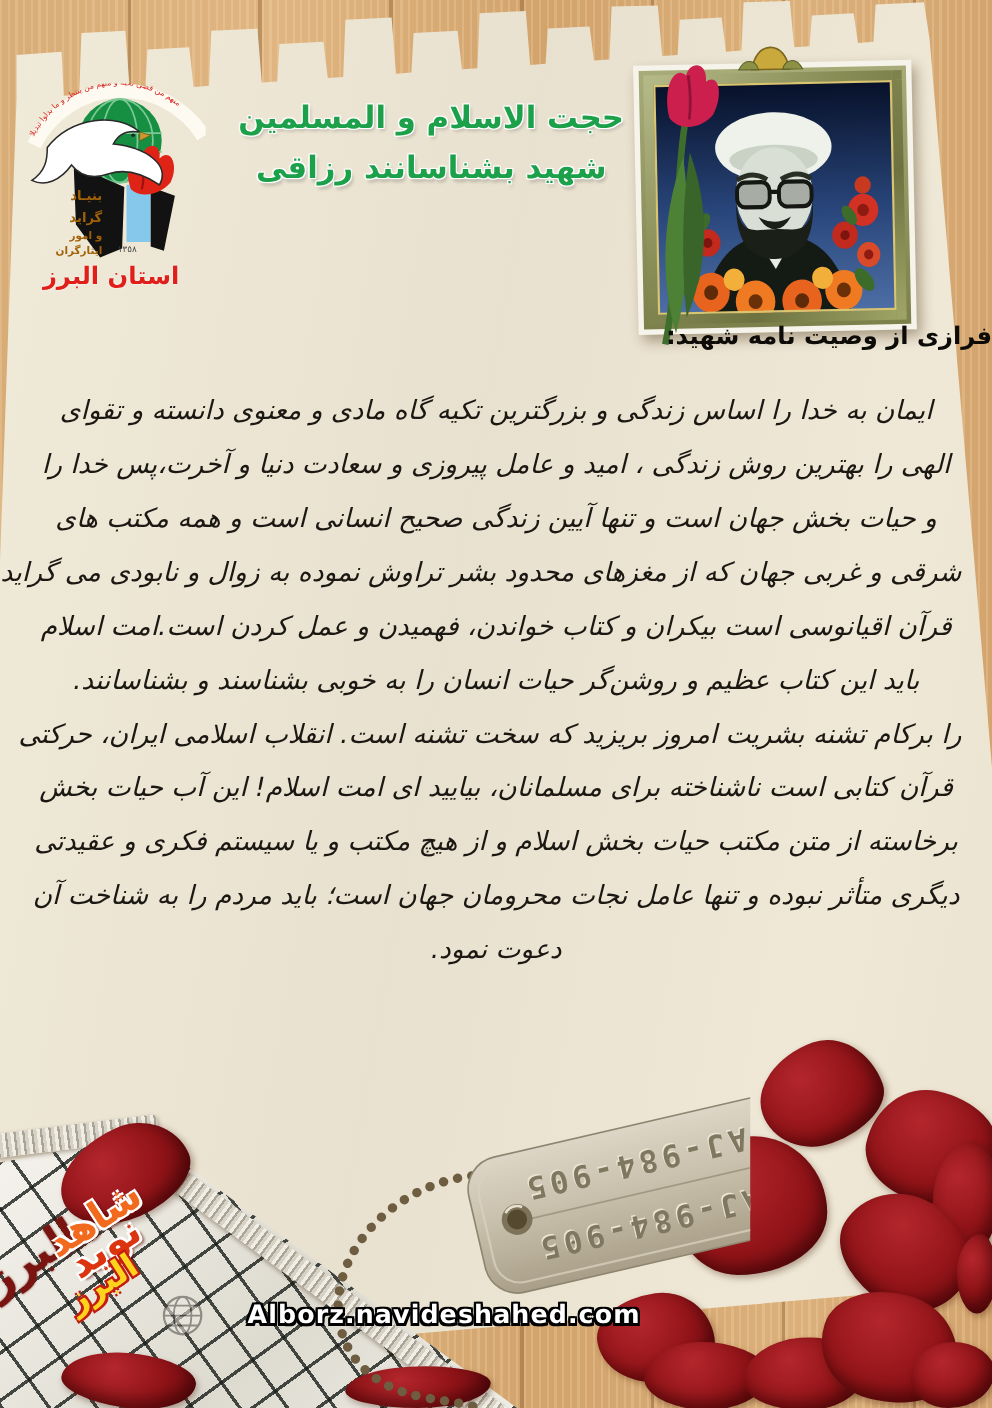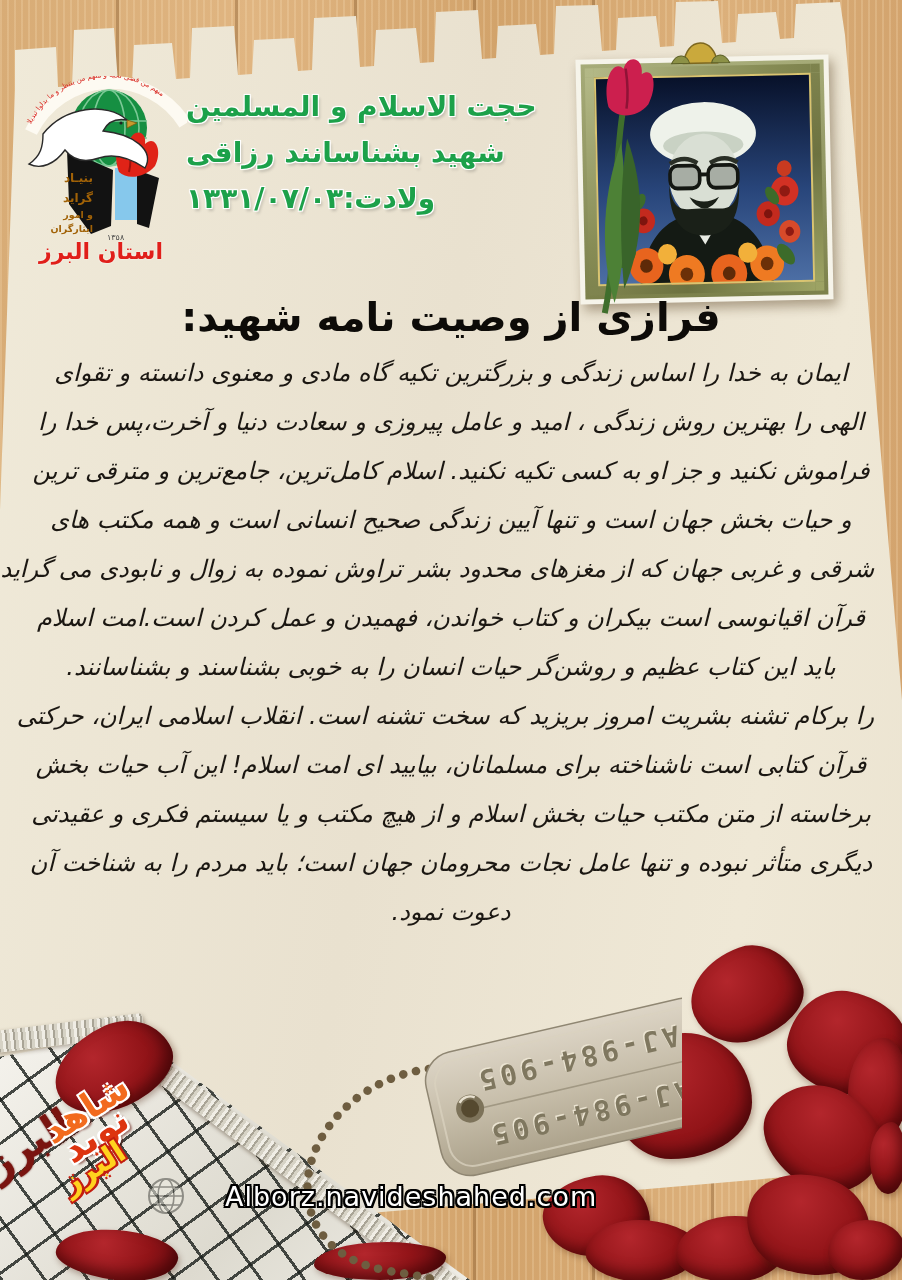--- a/index.html
+++ b/index.html
@@ -40,7 +40,7 @@
 
   
   .martyr-info{position:absolute;left:186px;top:84px;width:412px;z-index:5;direction:rtl;
-    text-align:left;color:#1ca14a;font-weight:bold;font-size:28px;line-height:46px;white-space:nowrap;
+    text-align:center;color:#1ca14a;font-weight:bold;font-size:28px;line-height:46px;white-space:nowrap;
     text-shadow:1px 1px 0 #fff,-1px -1px 0 #fff,1px -1px 0 #fff,-1px 1px 0 #fff,0 0 3px #fff,2px 3px 3px rgba(0,0,0,.18);}
 
   

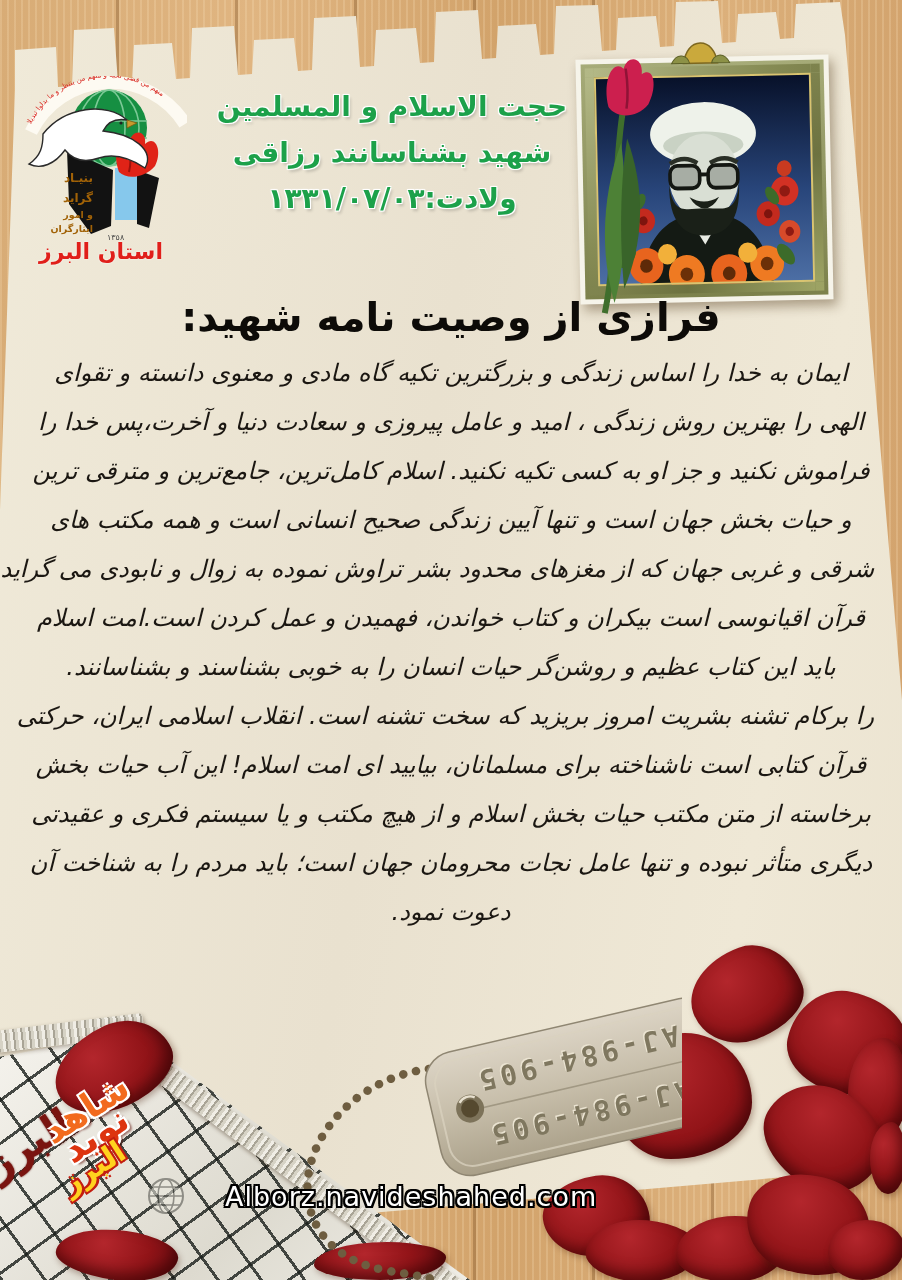--- a/index.html
+++ b/index.html
@@ -149,7 +149,6 @@
   <div class="martyr-info">
     <div>حجت الاسلام و المسلمین</div>
     <div>شهید بشناسانند رزاقی</div>
-    <div>ولادت:١٣٣١/٠٧/٠٣</div>
   </div>
 
   <div class="frame">

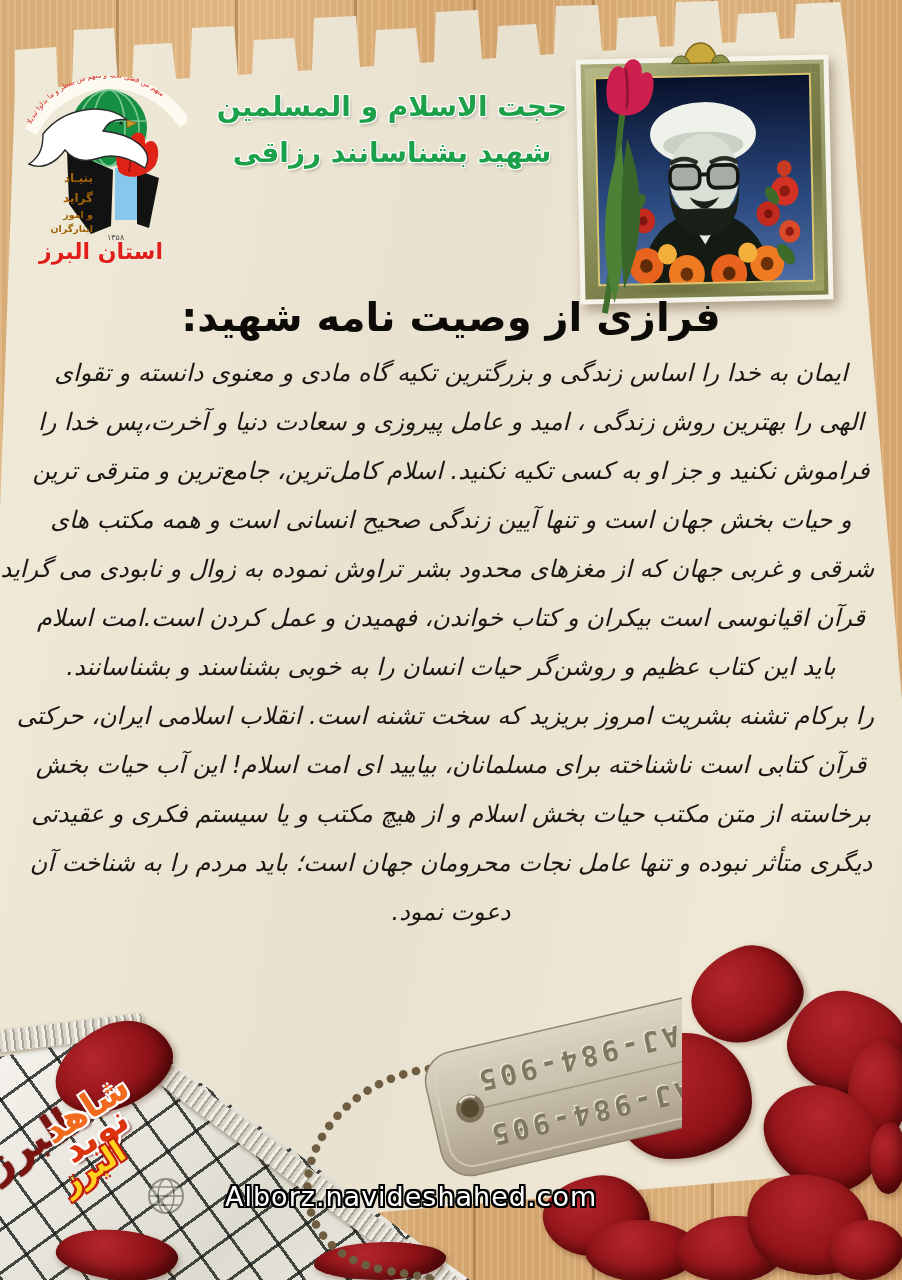--- a/index.html
+++ b/index.html
@@ -34,7 +34,7 @@
   .emblem svg{position:absolute;left:0;top:0;}
   .org-lines{position:absolute;left:12px;top:92px;width:66px;text-align:right;color:#a16207;
     font-size:12px;font-weight:bold;line-height:20px;}
-  .founding-year{position:absolute;left:92px;top:157px;font-size:8px;color:#444;}
+  .founding-year{position:absolute;left:92px;top:146px;font-size:8px;color:#444;}
   .province{position:absolute;left:0;top:163px;width:172px;text-align:center;color:#e01f1a;
     font-size:22px;font-weight:bold;direction:rtl;text-shadow:0 0 2px #fff;}
 

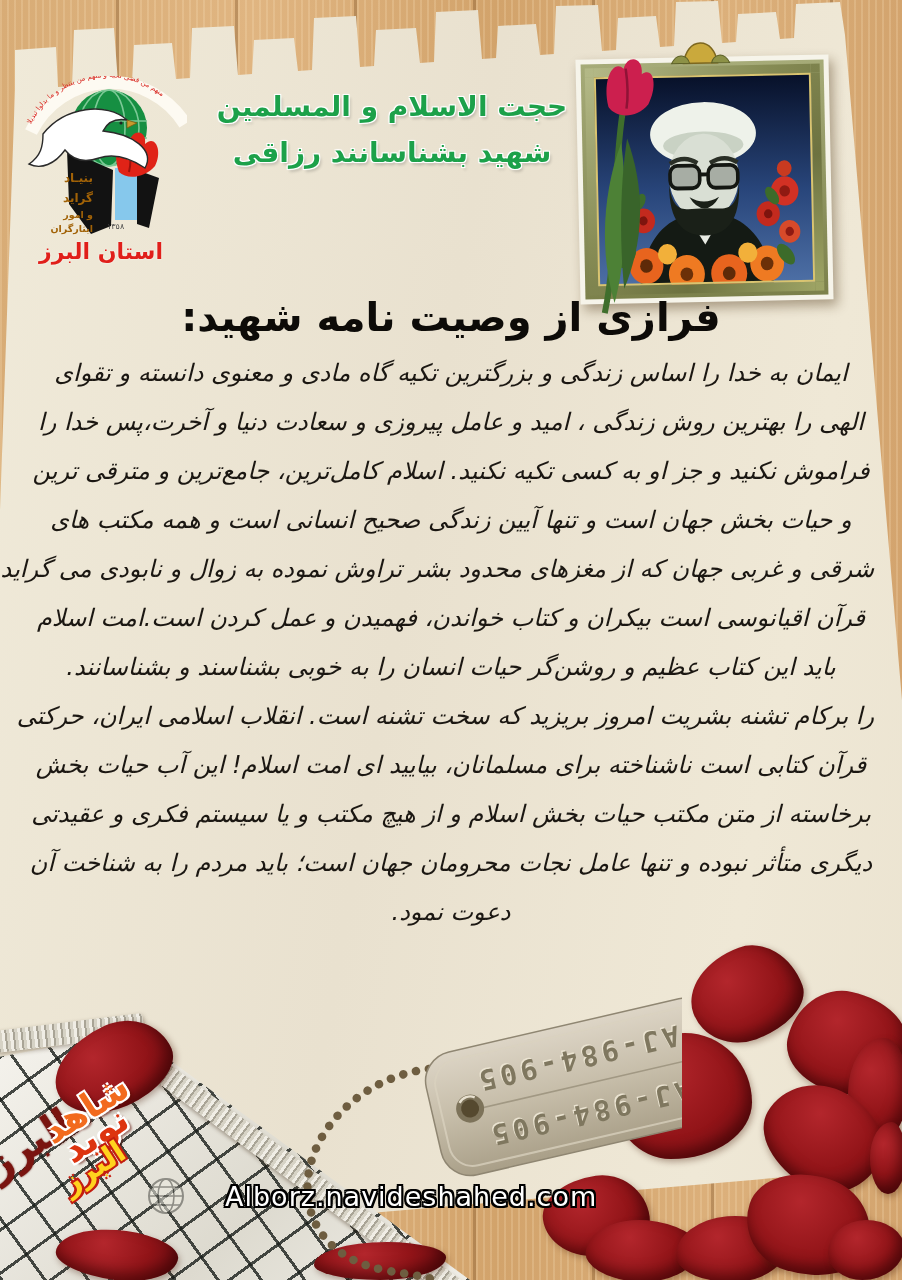--- a/index.html
+++ b/index.html
@@ -58,8 +58,8 @@
   .tulip-overlay{position:absolute;left:-6px;top:-6px;width:110px;height:300px;pointer-events:none;}
 
   
-  .will-heading{position:absolute;left:0;top:294px;width:902px;text-align:center;direction:rtl;
-    font-size:40px;font-weight:bold;color:#0d0b08;z-index:5;}
+  .will-heading{position:absolute;left:0;top:294px;width:902px;direction:rtl;
+    font-size:22px;font-weight:bold;color:#0d0b08;z-index:5;}
   .will-text{position:absolute;left:28px;top:349px;width:846px;z-index:5;direction:rtl;}
   .will-line{height:49px;line-height:49px;text-align:center;font-size:24px;color:#1b1712;white-space:nowrap;font-style:italic;}
 

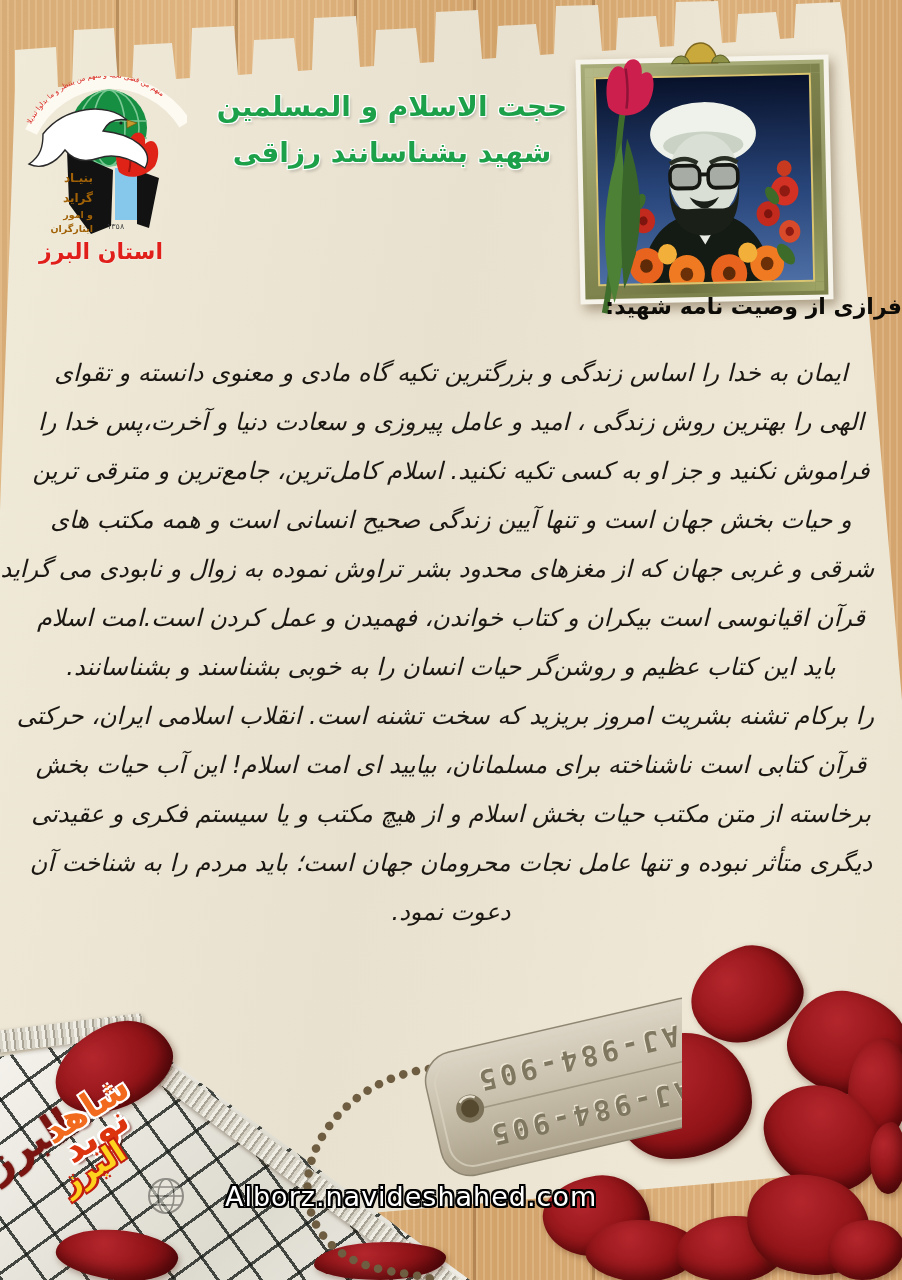--- a/index.html
+++ b/index.html
@@ -235,7 +235,6 @@
   <div class="will-text">
     <div class="will-line">ایمان به خدا را اساس زندگی و بزرگترین تکیه گاه مادی و معنوی دانسته و تقوای</div>
     <div class="will-line">الهی را بهترین روش زندگی ، امید و عامل پیروزی و سعادت دنیا و آخرت،پس خدا را</div>
-    <div class="will-line">فراموش نکنید و جز او به کسی تکیه نکنید. اسلام کامل‌ترین، جامع‌ترین و مترقی ترین</div>
     <div class="will-line">و حیات بخش جهان است و تنها آیین زندگی صحیح انسانی است و همه مکتب های</div>
     <div class="will-line">شرقی و غربی جهان که از مغزهای محدود بشر تراوش نموده به زوال و نابودی می گراید.</div>
     <div class="will-line">قرآن اقیانوسی است بیکران و کتاب خواندن، فهمیدن و عمل کردن است.امت اسلام</div>

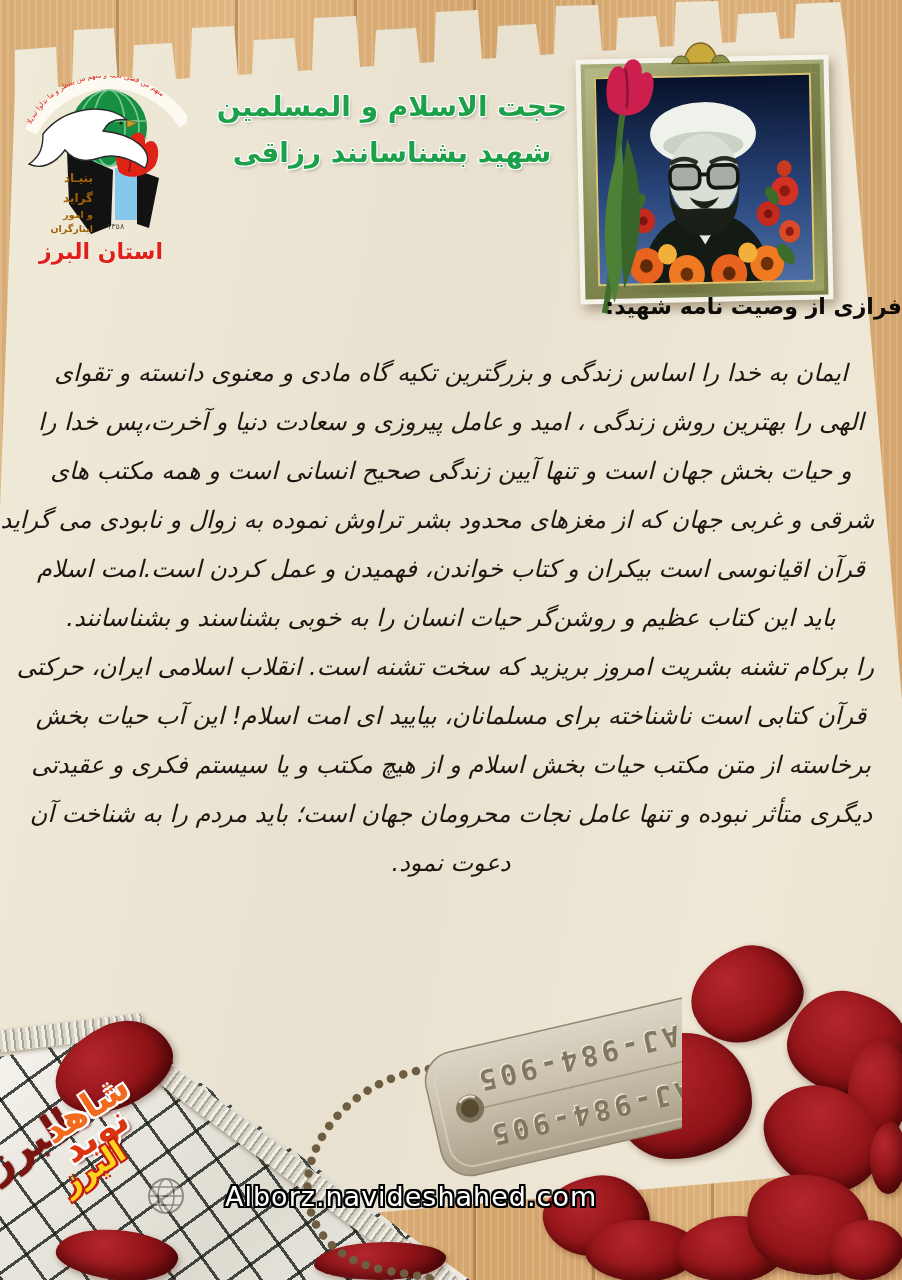--- a/index.html
+++ b/index.html
@@ -95,7 +95,7 @@
   .site-logo .w3{display:block;margin:-12px 44px 0 0;font-size:30px;font-weight:bold;color:#ffd21e;position:relative;
     text-shadow:2px 2px 0 #c31d10,-2px -2px 0 #c31d10,2px -2px 0 #c31d10,-2px 2px 0 #c31d10;}
   .url-bar{position:absolute;left:146px;top:1176px;z-index:7;display:flex;align-items:center;gap:12px;}
-  .url-text{font-size:27px;font-weight:normal;color:#fff;letter-spacing:1px;
+  .url-text{font-size:23px;font-weight:bold;color:#fff;letter-spacing:1px;
     text-shadow:-2px 0 #000,2px 0 #000,0 -2px #000,0 2px #000,-2px -2px #000,2px 2px #000,-2px 2px #000,2px -2px #000;padding-left:27px;}
 </style>
 </head>

